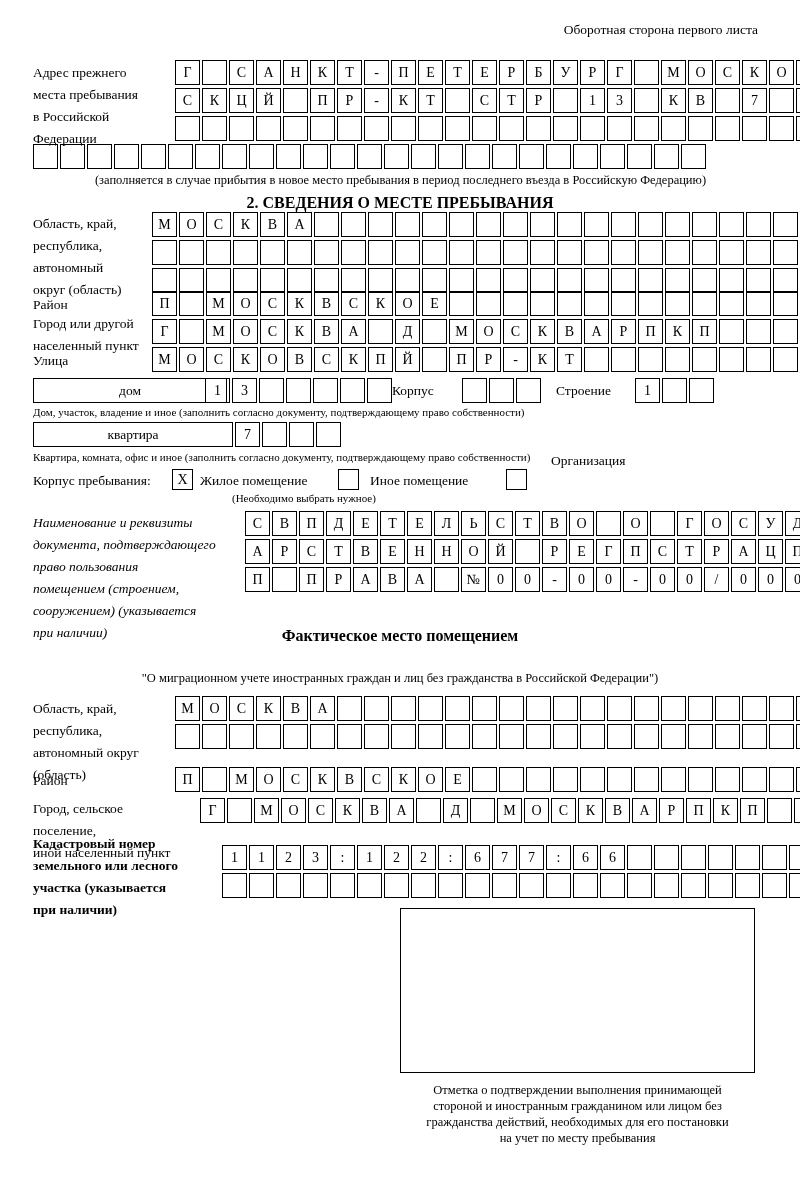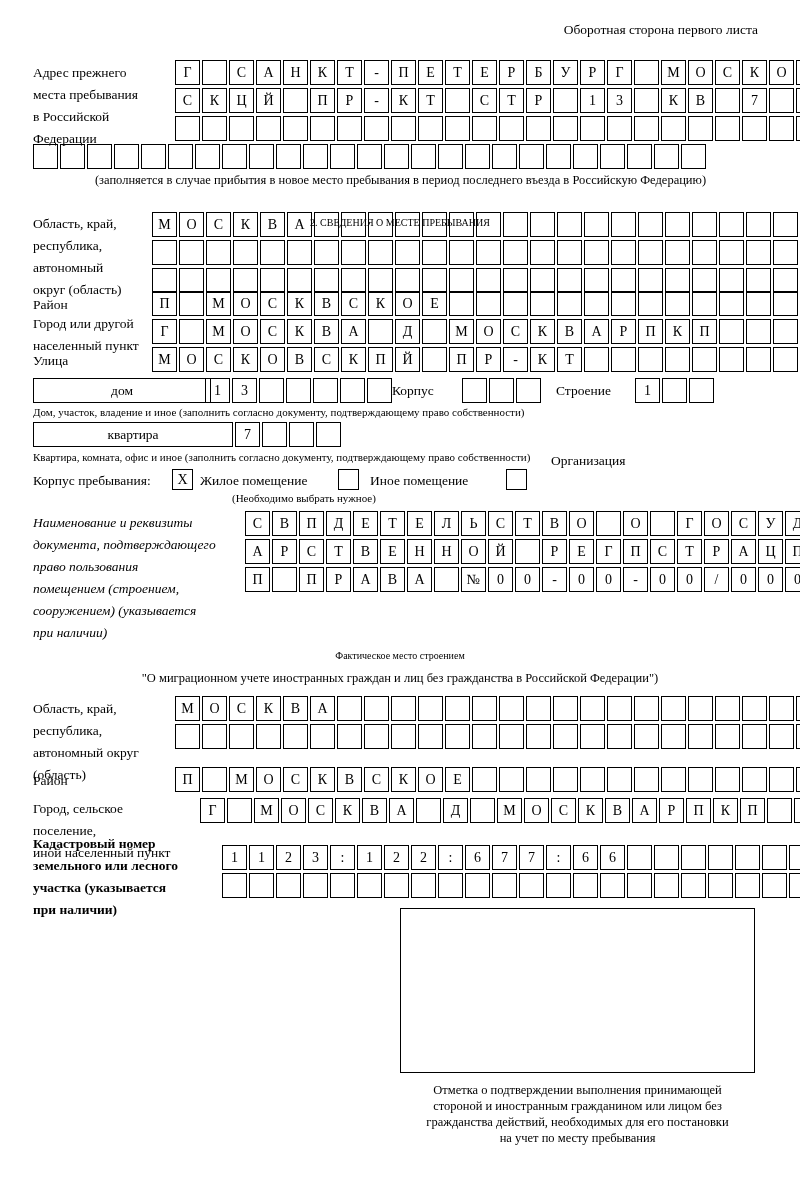--- a/index.html
+++ b/index.html
@@ -90,10 +90,9 @@
     text-align: center;
   }
   .section-title {
-    font-size: 10px;
-    font-weight: normal;
+    font-size: 16px;
+    font-weight: bold;
     text-align: center;
-    margin-top: 23px;
   }
 </style>
 </head>

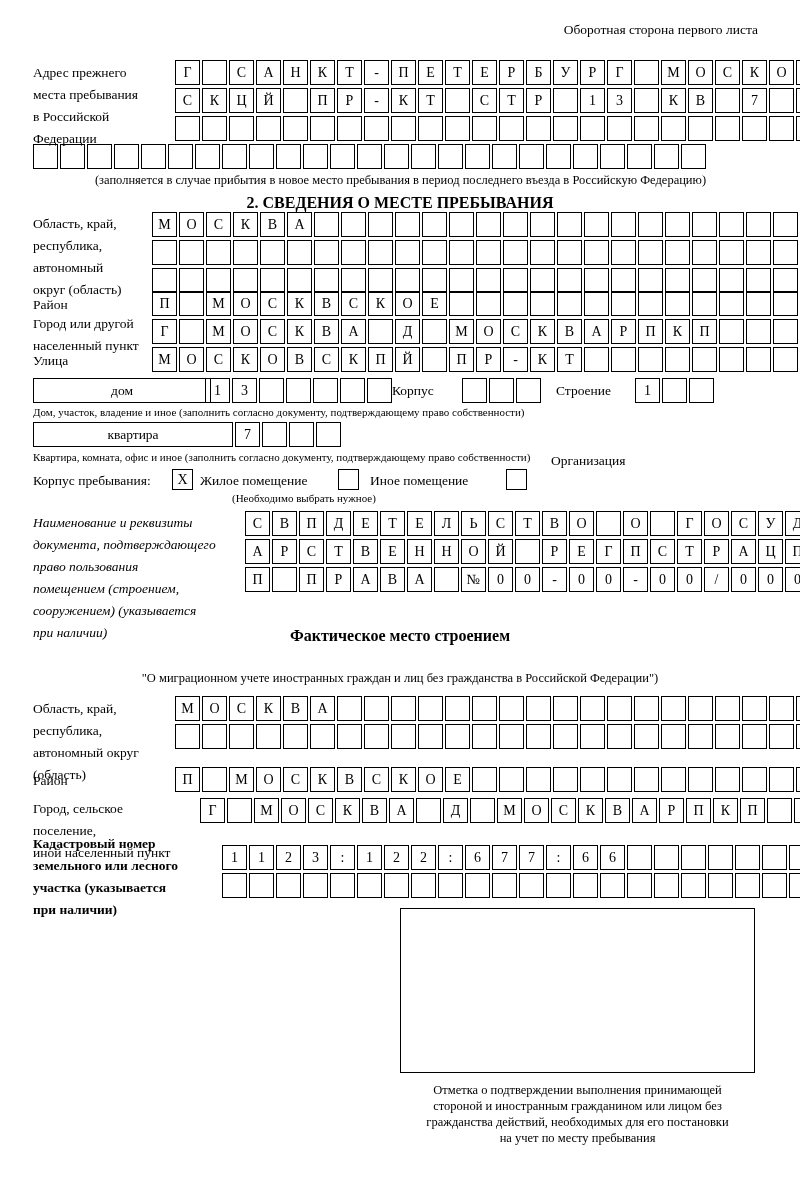--- a/index.html
+++ b/index.html
@@ -385,7 +385,7 @@
       <div class="cell empty"></div>
     </div>
 
-  <div class="boxline" style="left:33px; top:378px; width:178px;">дом</div>
+  <div class="boxline" style="left:33px; top:378px; width:194px;">дом</div>
   <div class="row" id="s2-dom" style="left:205px; top:378px;">
       <div class="cell">1</div>
       <div class="cell">3</div>

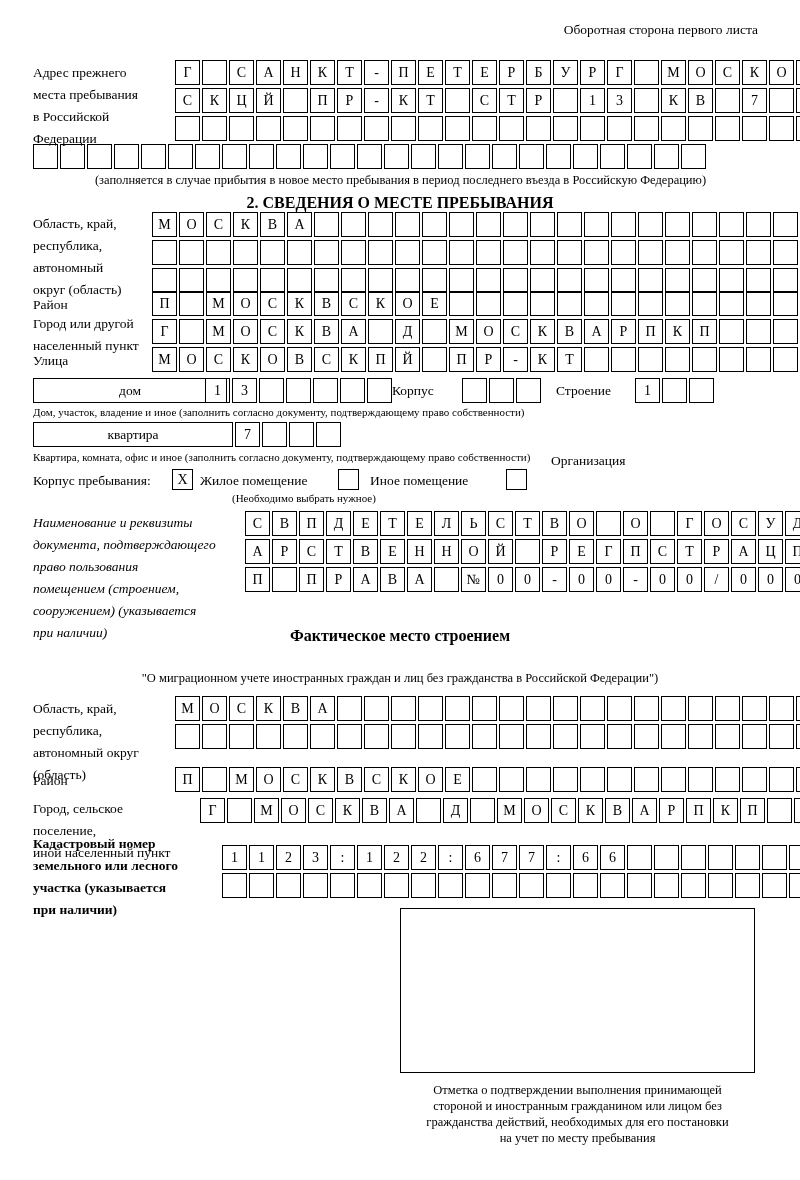--- a/index.html
+++ b/index.html
@@ -504,7 +504,7 @@
       <div class="cell">0</div>
     </div>
 
-  <div class="abs section-title" style="left:0px; top:627px; width:800px;">Фактическое место строением</div>
+  <div class="abs section-title" style="left:0px; top:627px; width:800px;">Фактическое место помещением</div>
   <div class="abs note" style="left:0px; top:670px; width:800px;">"О миграционном учете иностранных граждан и лиц без гражданства в Российской Федерации")</div>
 
   <div class="abs lbl" style="left:33px; top:698px; width:145px;">Область, край,

